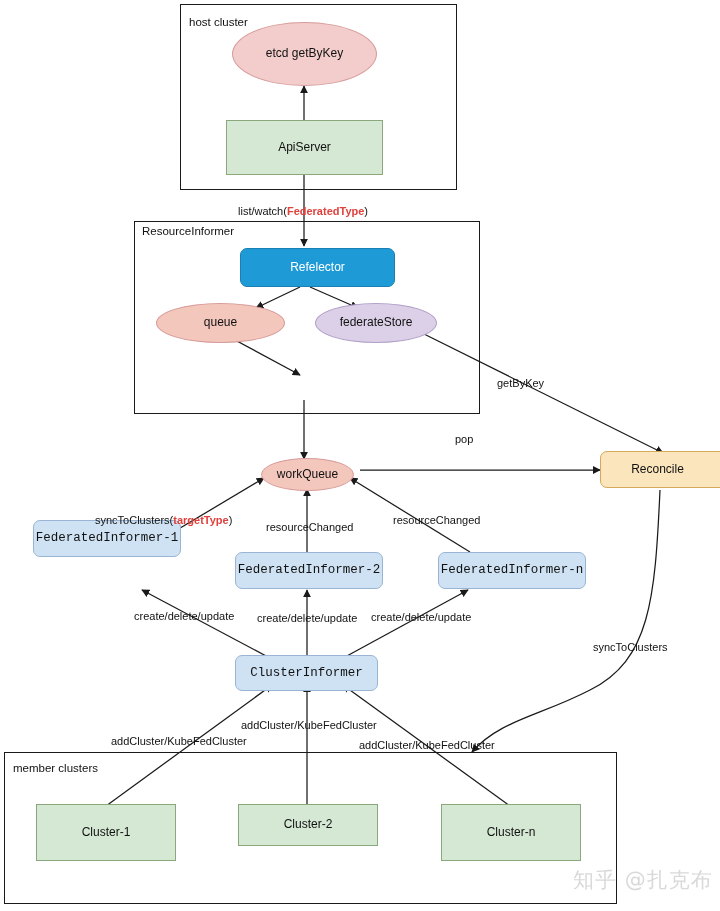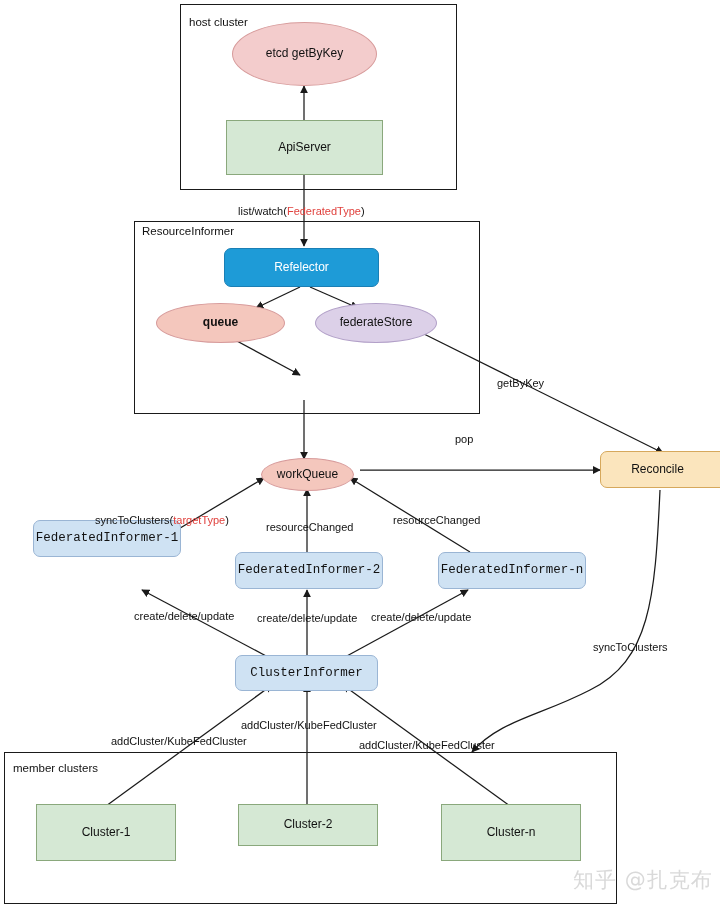--- a/index.html
+++ b/index.html
@@ -117,6 +117,7 @@
   }
   .edge-label .accent {
     color: #e0413d;
+    font-weight: bold;
   }
   .watermark {
     position: absolute;

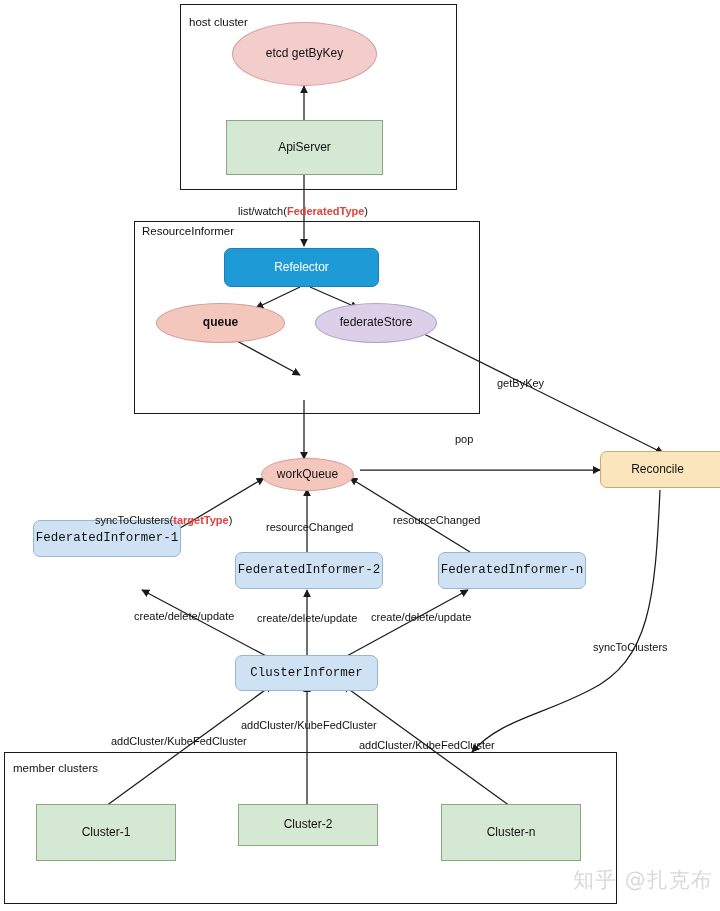--- a/index.html
+++ b/index.html
@@ -196,7 +196,7 @@
     <span>ApiServer</span>
   </div>
 
-  <div class="node rect-reflector" style="left:224px; top:248px; width:155px; height:39px;">
+  <div class="node rect-reflector" style="left:240px; top:248px; width:155px; height:39px;">
     <span>Refelector</span>
   </div>
 

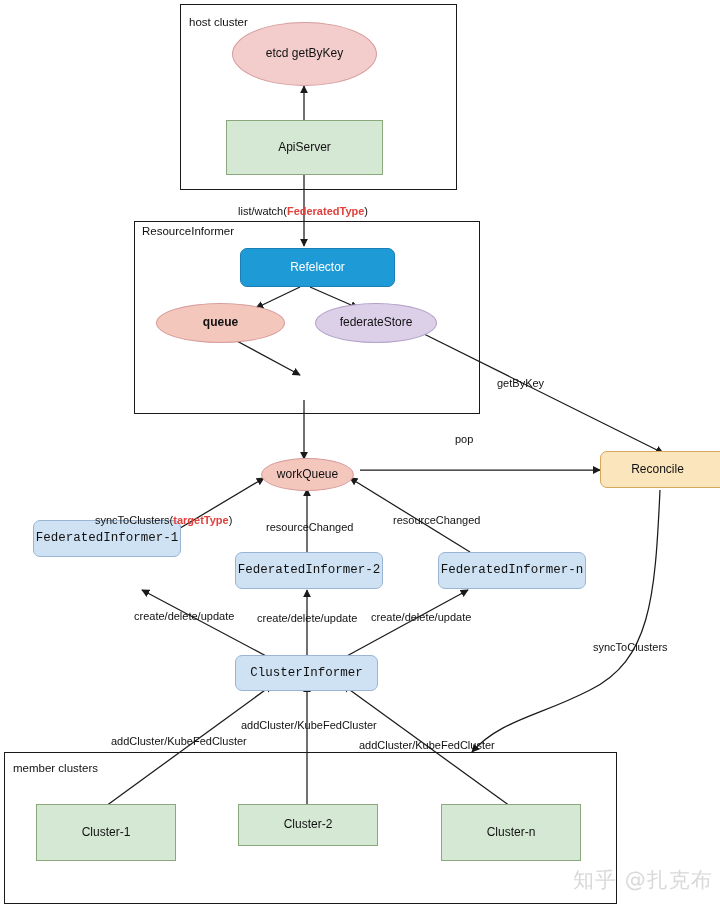--- a/index.html
+++ b/index.html
@@ -200,7 +200,7 @@
     <span>Refelector</span>
   </div>
 
-  <div class="node ellipse ellipse-salmon" style="left:156px; top:303px; width:129px; height:40px;font-weight:bold;">
+  <div class="node ellipse ellipse-salmon" style="left:156px; top:303px; width:129px; height:40px;">
     <span>queue</span>
   </div>
 

